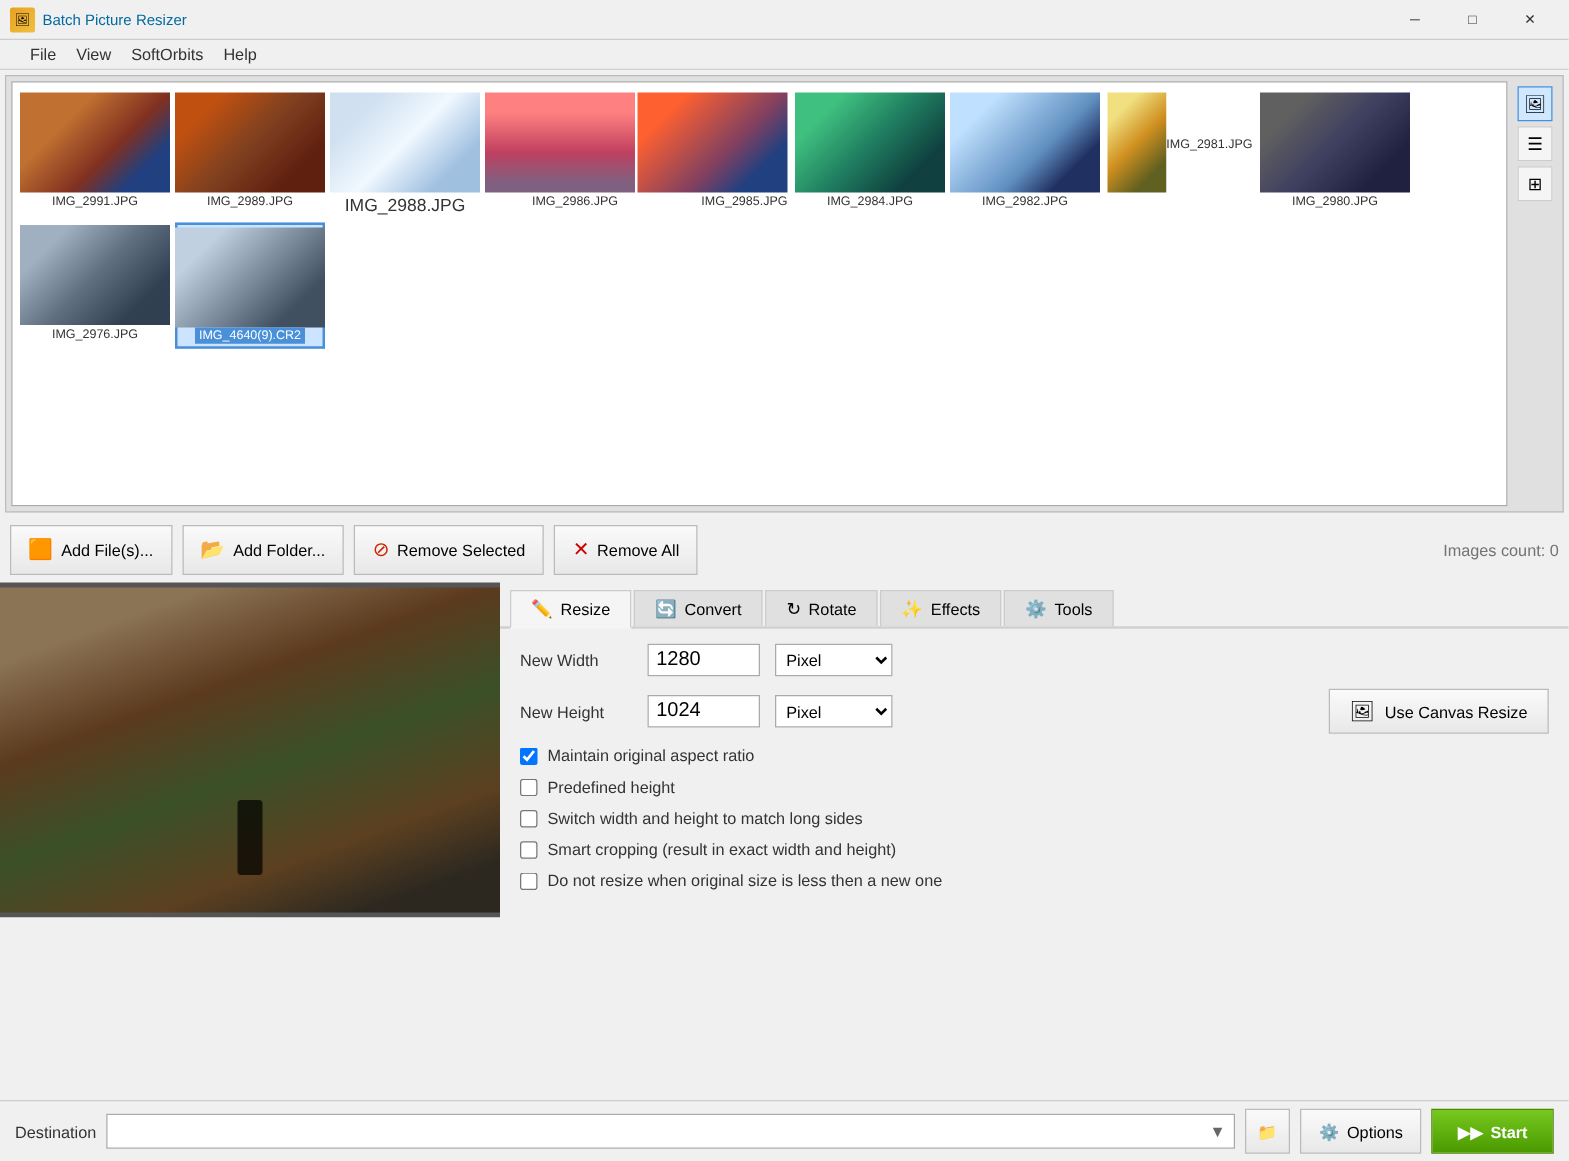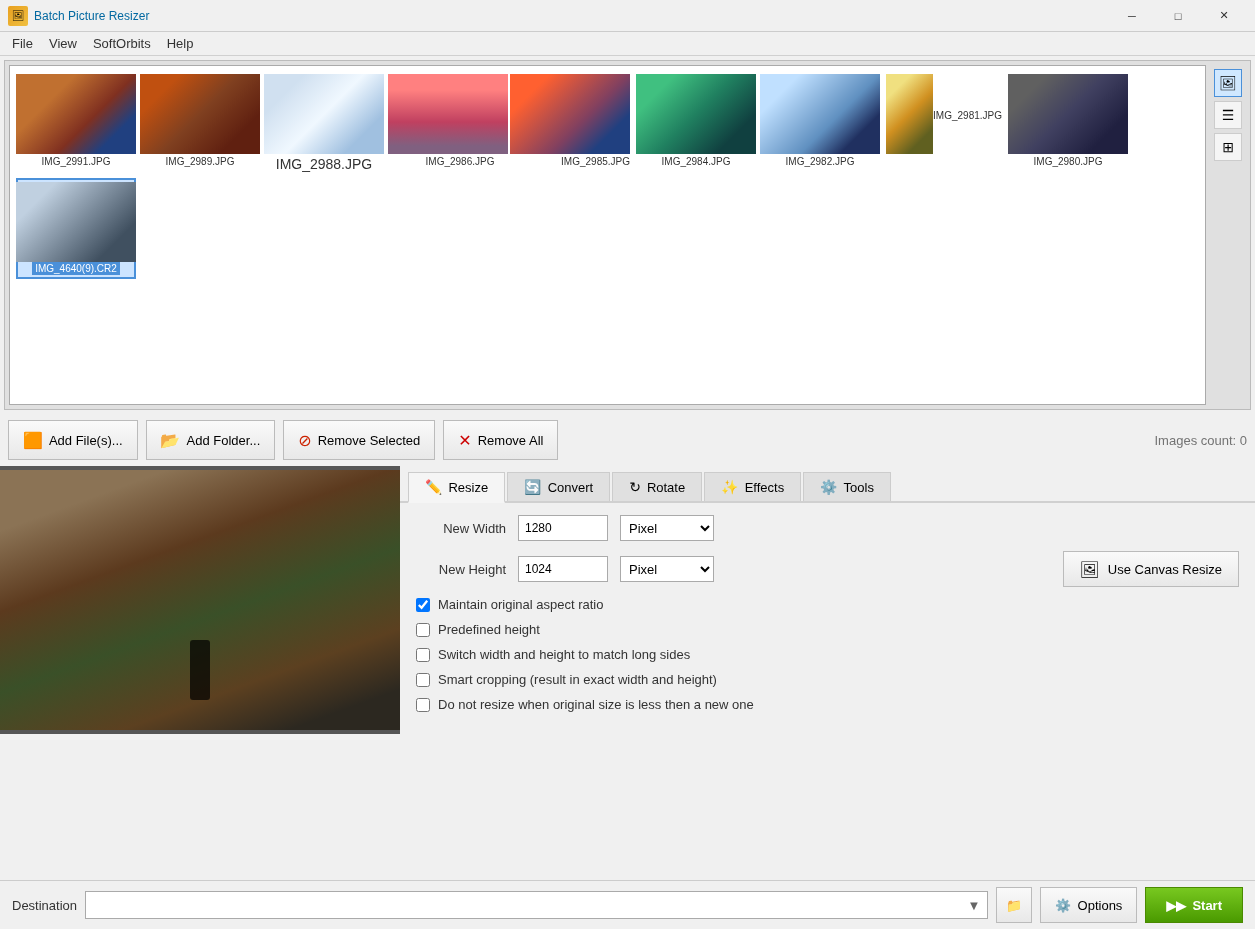--- a/index.html
+++ b/index.html
@@ -18,7 +18,7 @@
     .titlebar-btn { width: 46px; height: 32px; display: flex; align-items: center; justify-content: center; cursor: pointer; font-size: 11px; color: #333; background: transparent; border: none; }
 
     
-    .menubar { display: flex; align-items: center; height: 24px; padding: 0 4px; background: #f0f0f0; border-bottom: 1px solid #d0d0d0; }
+    .menubar { display: flex; align-items: center; height: 24px; padding: 0 16px; background: #f0f0f0; border-bottom: 1px solid #d0d0d0; }
     .menubar-item { padding: 2px 8px; cursor: pointer; color: #333; }
 
     

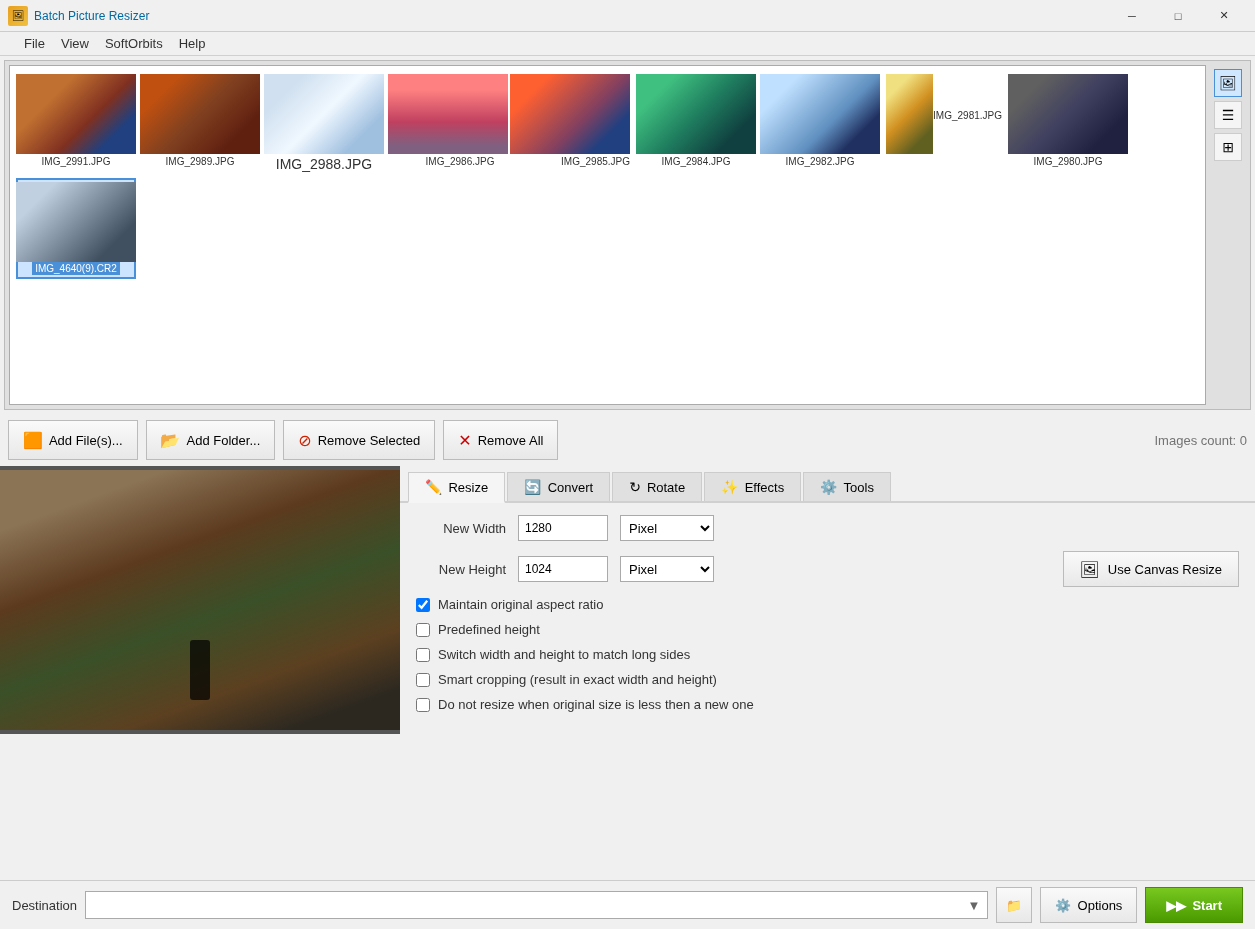--- a/index.html
+++ b/index.html
@@ -144,6 +144,10 @@
         <div class="thumb-item" style="display: flex; flex-direction: column; align-items: center; width: 120px; cursor: pointer; padding: 2px;">
           <div style="width: 120px; height: 80px; background: linear-gradient(135deg, rgb(96, 96, 96) 20%, rgb(64, 64, 96) 50%, rgb(32, 32, 64) 80%);"></div>
           <div style="font-size: 10px; text-align: center; color: rgb(51, 51, 51); margin-top: 2px;">IMG_2980.JPG</div>
+        </div>
+        <div class="thumb-item" style="display: flex; flex-direction: column; align-items: center; width: 120px; cursor: pointer; padding: 2px;">
+          <div style="width: 120px; height: 80px; background: linear-gradient(135deg, rgb(160, 176, 192) 20%, rgb(96, 112, 128) 50%, rgb(48, 64, 80) 80%);"></div>
+          <div style="font-size: 10px; text-align: center; color: rgb(51, 51, 51); margin-top: 2px;">IMG_2976.JPG</div>
         </div>
         <div class="thumb-item selected" style="display: flex; flex-direction: column; align-items: center; width: 120px; cursor: pointer; padding: 2px; background: rgb(204, 228, 255); border: 2px solid rgb(74, 144, 217);">
           <div style="width: 120px; height: 80px; background: linear-gradient(135deg, rgb(192, 208, 224) 20%, rgb(128, 144, 160) 50%, rgb(64, 80, 96) 80%);"></div>

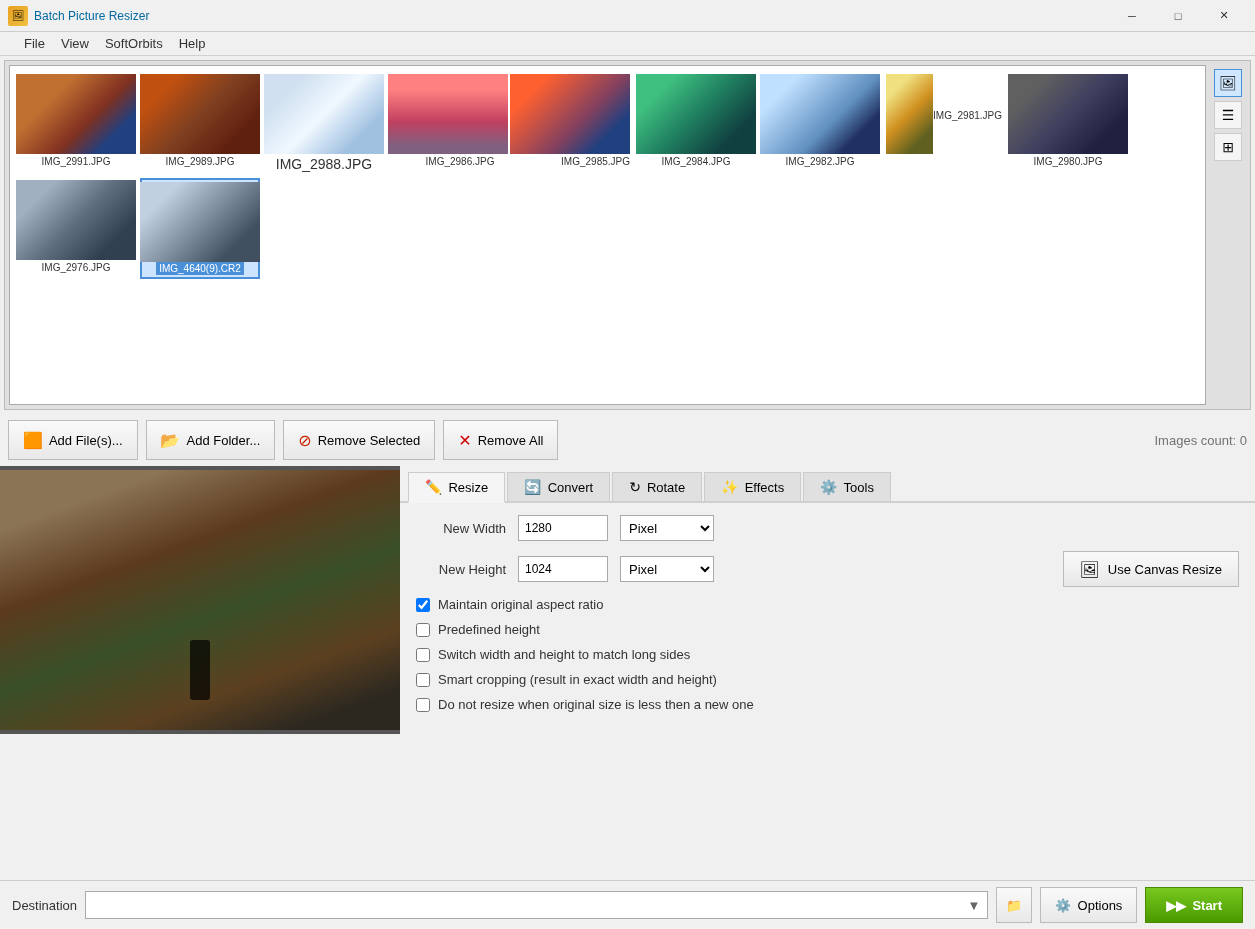--- a/index.html
+++ b/index.html
@@ -55,7 +55,7 @@
     
     .options-panel { padding: 12px 16px; flex: 1; }
     .options-row { display: flex; align-items: center; gap: 12px; margin-bottom: 10px; }
-    .options-label { width: 90px; text-align: right; color: #333; }
+    .options-label { width: 90px; text-align: left; color: #333; }
     .options-input { width: 90px; height: 26px; border: 1px solid #aaa; padding: 2px 6px; background: white; font-size: 12px; }
     .options-select { height: 26px; border: 1px solid #aaa; padding: 2px 4px; background: white; font-size: 13px; cursor: pointer; }
     .standard-size-select { height: 28px; border: 1px solid #aaa; padding: 2px 8px; background: white; font-size: 13px; cursor: pointer; width: 320px; }

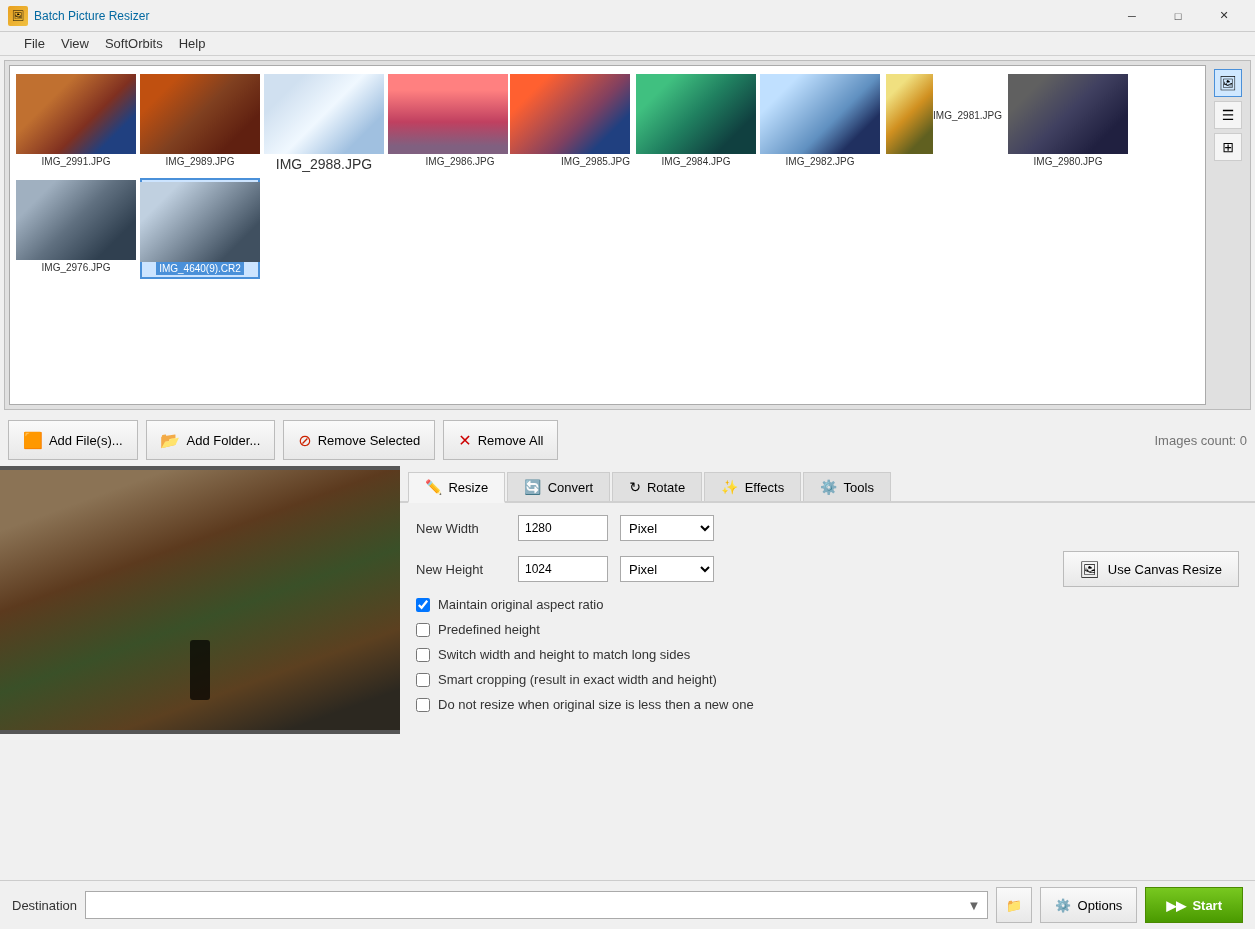--- a/index.html
+++ b/index.html
@@ -56,7 +56,7 @@
     .options-panel { padding: 12px 16px; flex: 1; }
     .options-row { display: flex; align-items: center; gap: 12px; margin-bottom: 10px; }
     .options-label { width: 90px; text-align: left; color: #333; }
-    .options-input { width: 90px; height: 26px; border: 1px solid #aaa; padding: 2px 6px; background: white; font-size: 12px; }
+    .options-input { width: 90px; height: 26px; border: 1px solid #aaa; padding: 2px 6px; background: white; font-size: 16px; }
     .options-select { height: 26px; border: 1px solid #aaa; padding: 2px 4px; background: white; font-size: 13px; cursor: pointer; }
     .standard-size-select { height: 28px; border: 1px solid #aaa; padding: 2px 8px; background: white; font-size: 13px; cursor: pointer; width: 320px; }
 

